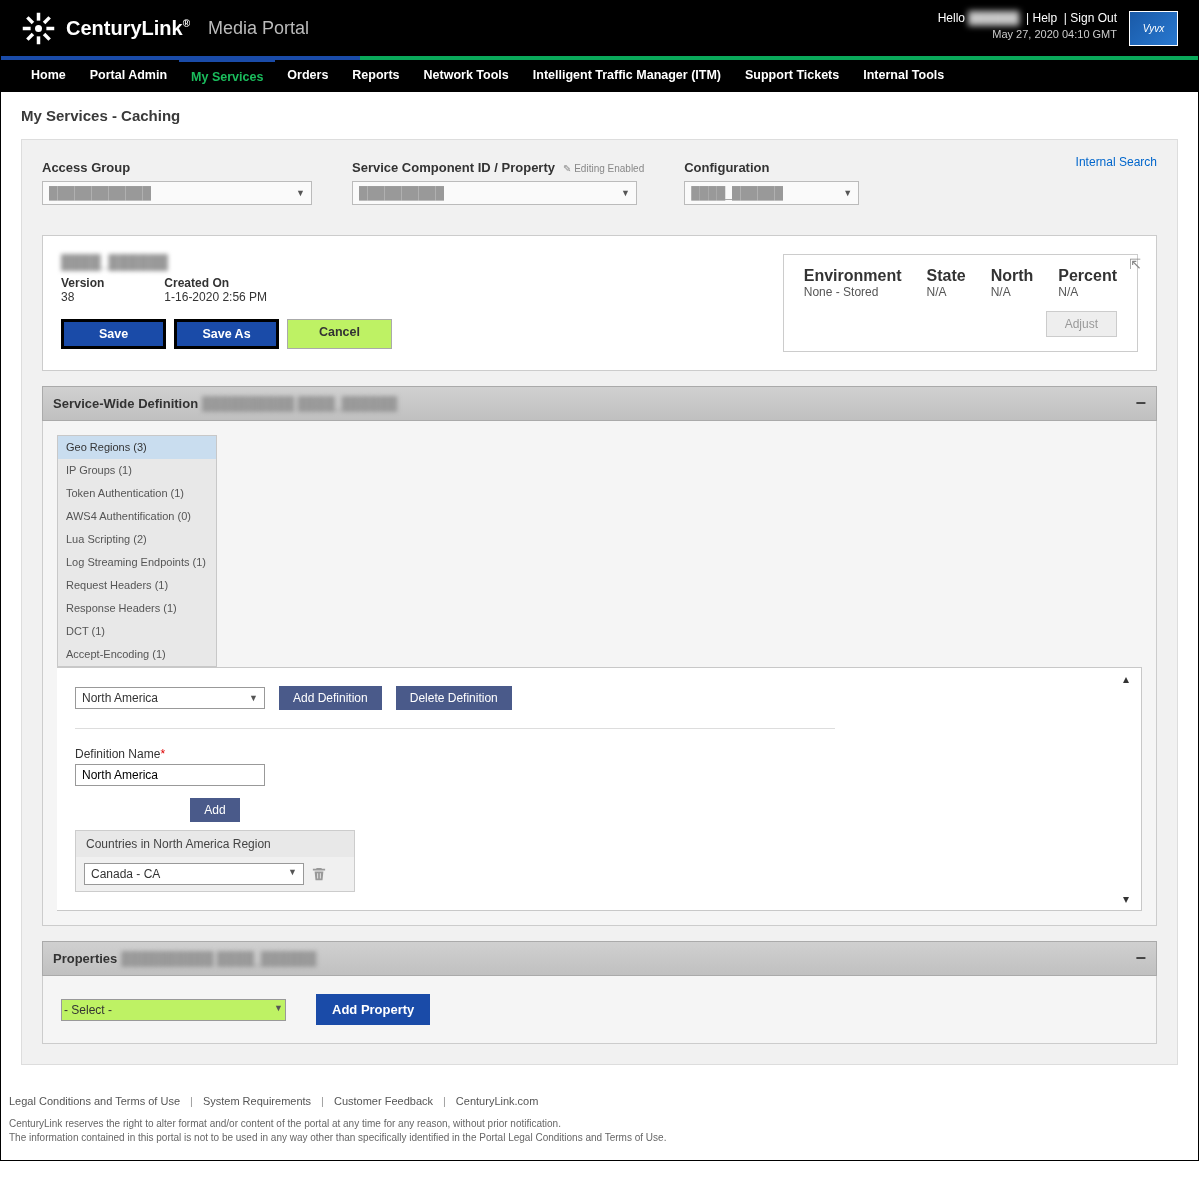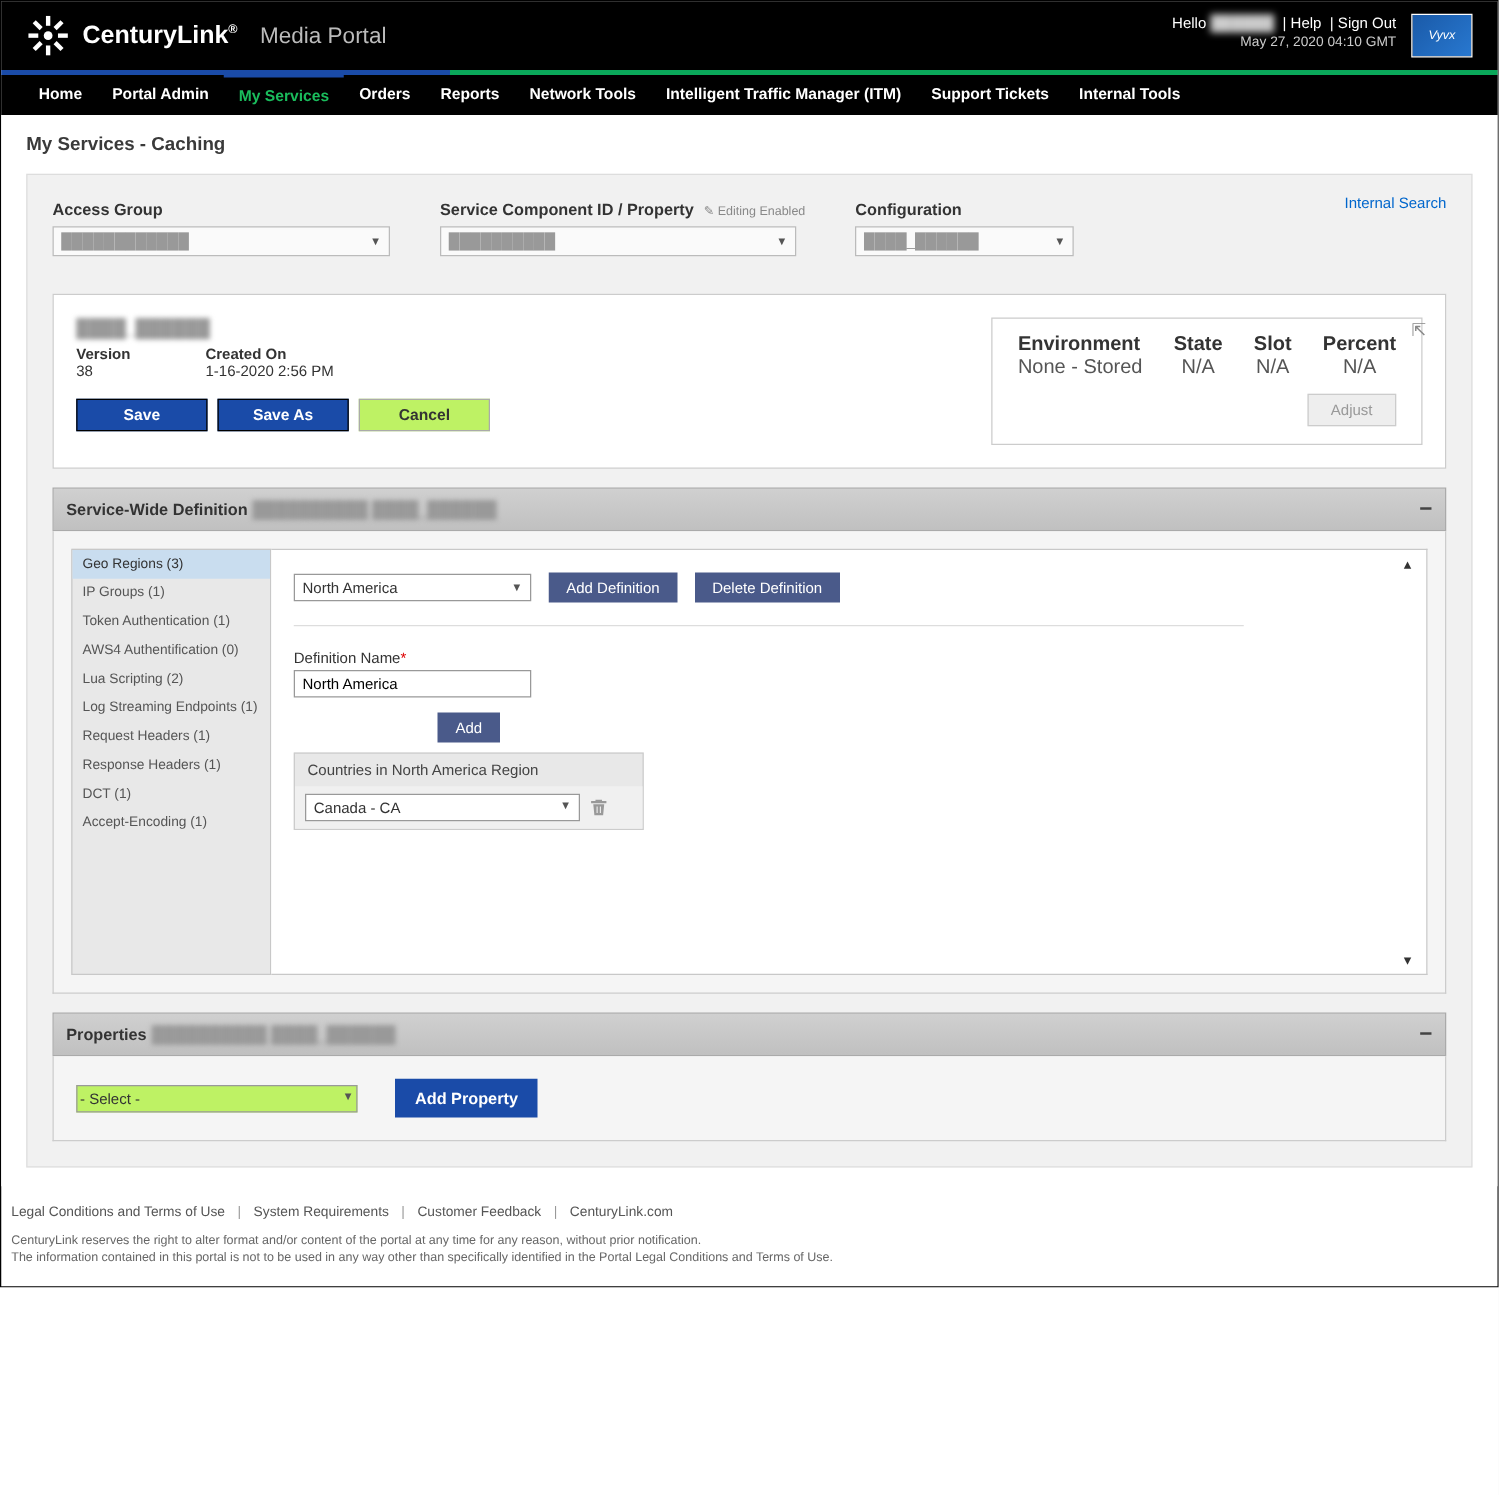--- a/index.html
+++ b/index.html
@@ -191,7 +191,7 @@
                 <div class="env-value">N/A</div>
               </div>
           <div class="env-item">
-                <div class="env-label">Slot</div>
+                <div class="env-label">North</div>
                 <div class="env-value">N/A</div>
               </div>
           <div class="env-item">

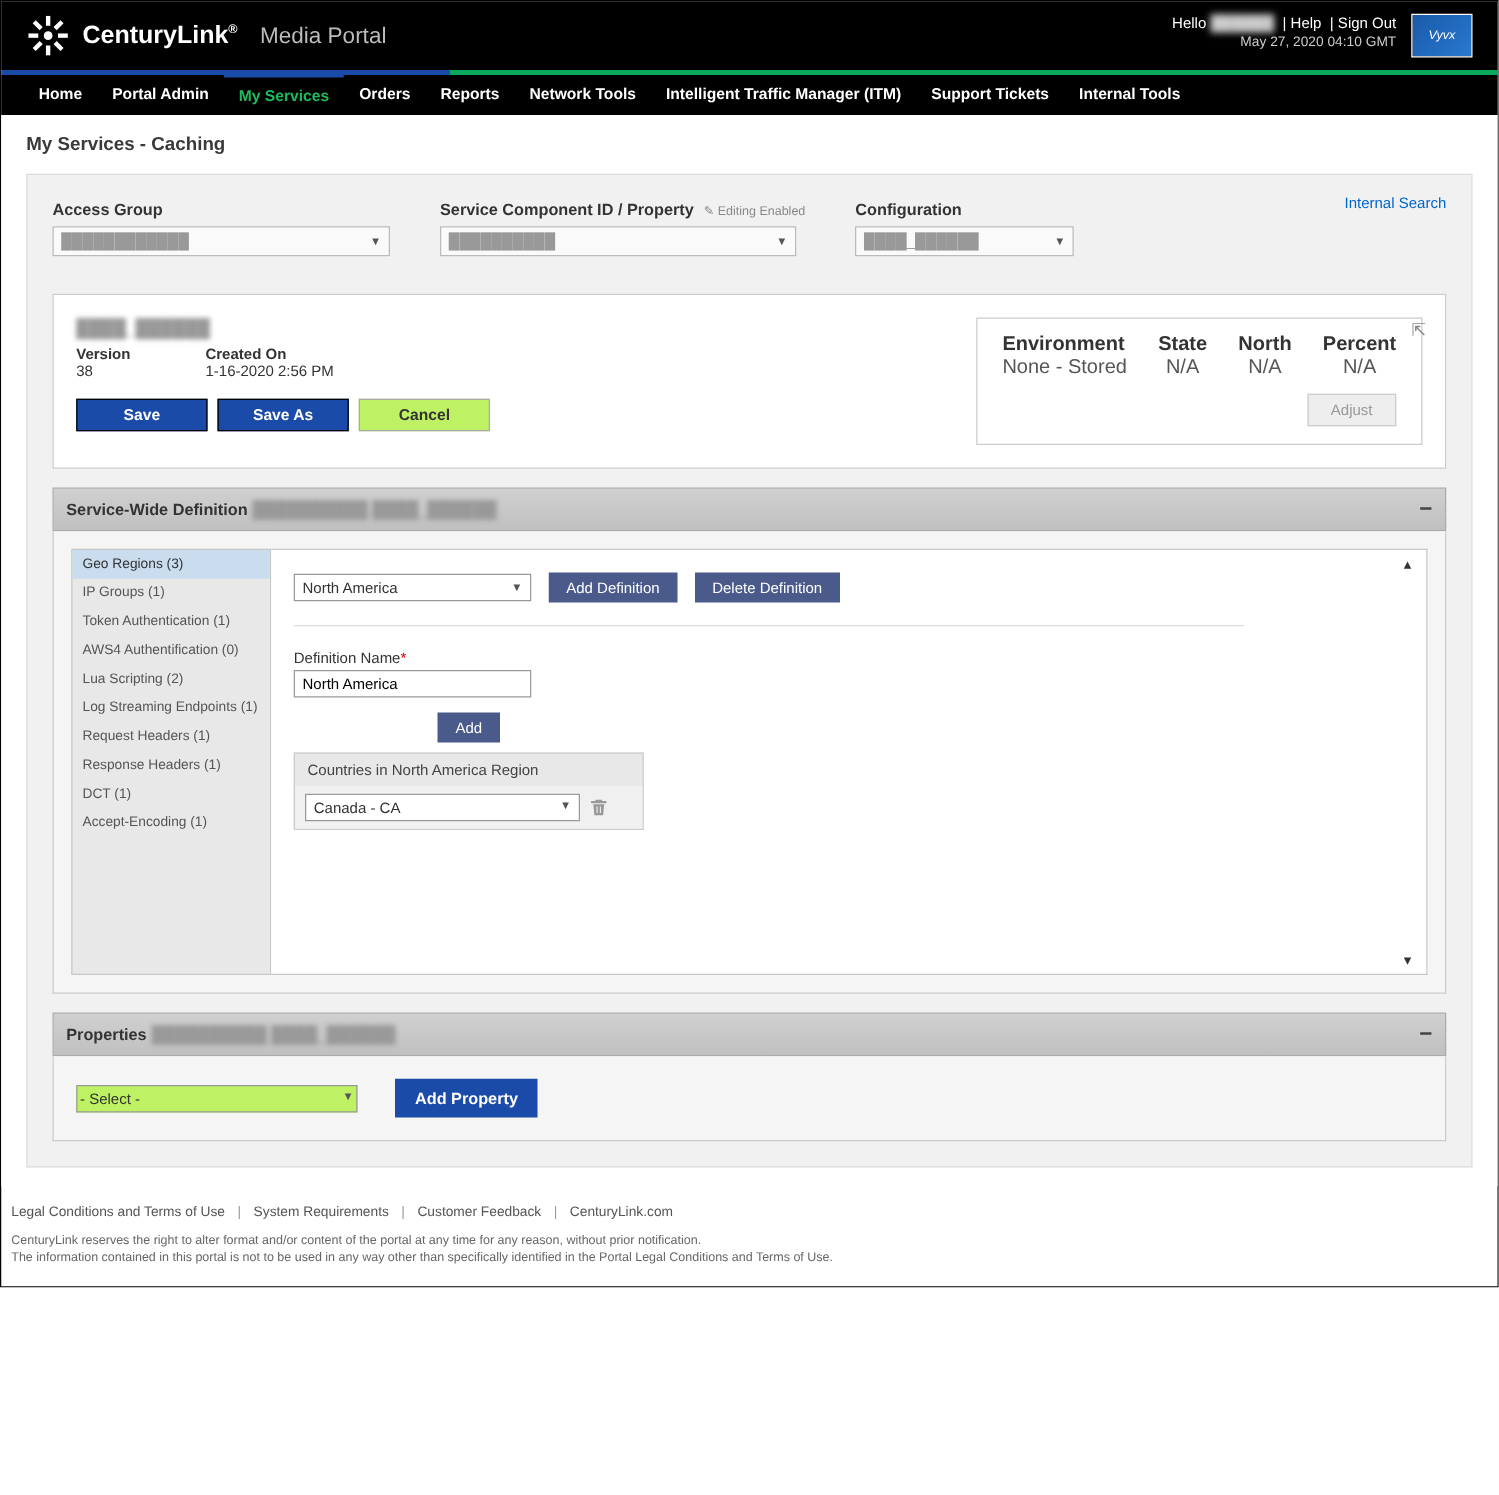--- a/index.html
+++ b/index.html
@@ -45,7 +45,7 @@
 .env-box { border: 1px solid #ccc; padding: 12px 20px 14px; min-width: 300px; }
 .env-row { display: flex; gap: 25px; margin-bottom: 12px; }
 .env-item .env-label { font-weight: bold; font-size: 16px; }
-.env-item .env-value { font-size: 16px; color: #555; text-align: center; }
+.env-item .env-value { font-size: 12px; color: #555; }
 .btn-adjust { background: #eee; color: #999; border: 1px solid #ccc; padding: 5px 18px; float: right; font-size: 12px; cursor: pointer; }
 .expand-icon { position: absolute; right: 15px; top: 20px; color: #888; font-size: 14px; cursor: pointer; }
 .section-header { background: linear-gradient(#d0d0d0, #c0c0c0); border: 1px solid #aaa; padding: 6px 10px; margin-top: 15px; display: flex; justify-content: space-between; align-items: center; font-weight: bold; font-size: 13px; }

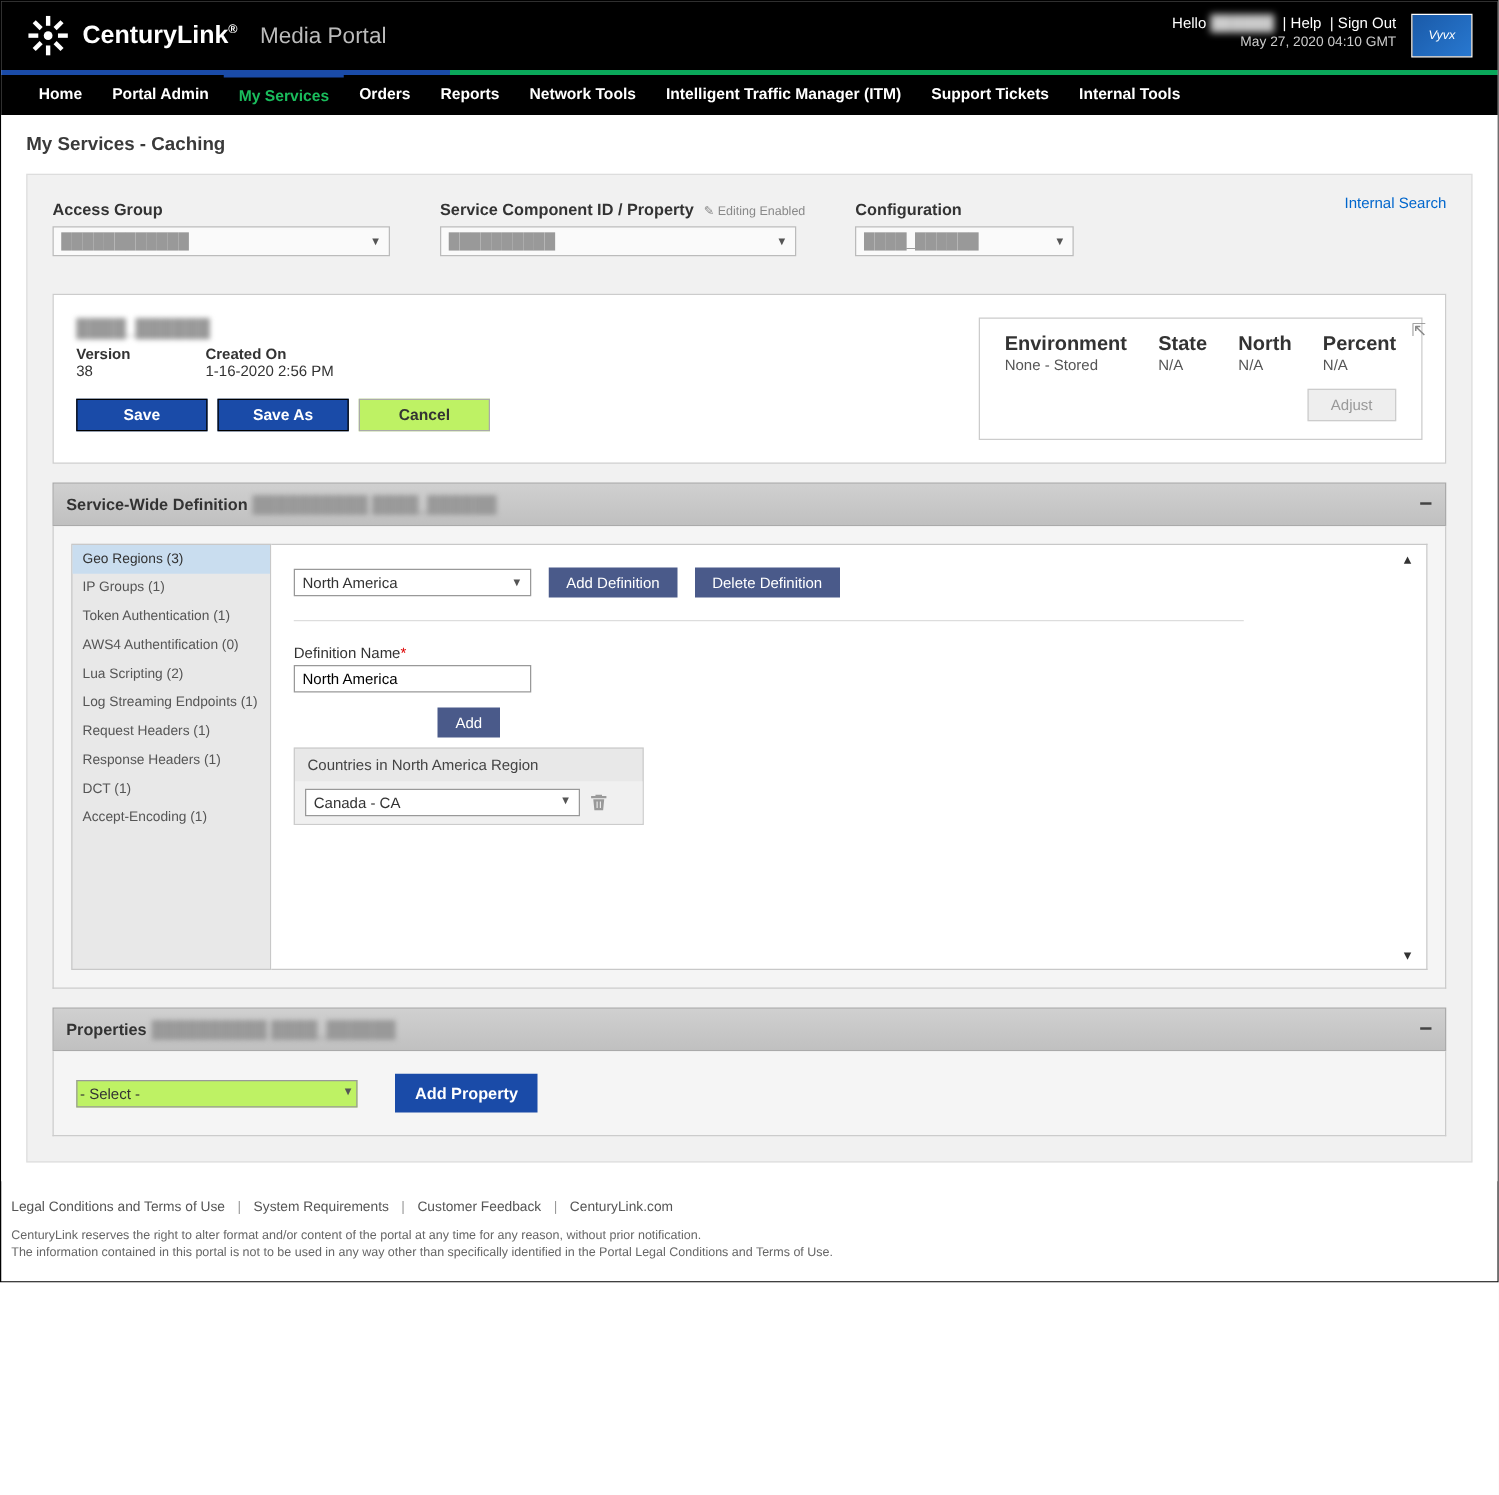--- a/index.html
+++ b/index.html
@@ -39,7 +39,7 @@
 .meta-item .meta-label { font-weight: bold; font-size: 12px; }
 .meta-item .meta-value { font-size: 12px; }
 .btn-row { display: flex; gap: 8px; }
-.btn { padding: 5px 0; font-size: 12.5px; font-weight: bold; border: 1px solid #000000; cursor: pointer; text-align: center; }
+.btn { padding: 5px 0; font-size: 12.5px; font-weight: bold; border: 3px solid #000000; cursor: pointer; text-align: center; }
 .btn-primary { background: #1a4ba8; color: #fff; width: 105px; }
 .btn-secondary { background: #bef264; color: #333; border: 1px solid #aaa; width: 105px; }
 .env-box { border: 1px solid #ccc; padding: 12px 20px 14px; min-width: 300px; }

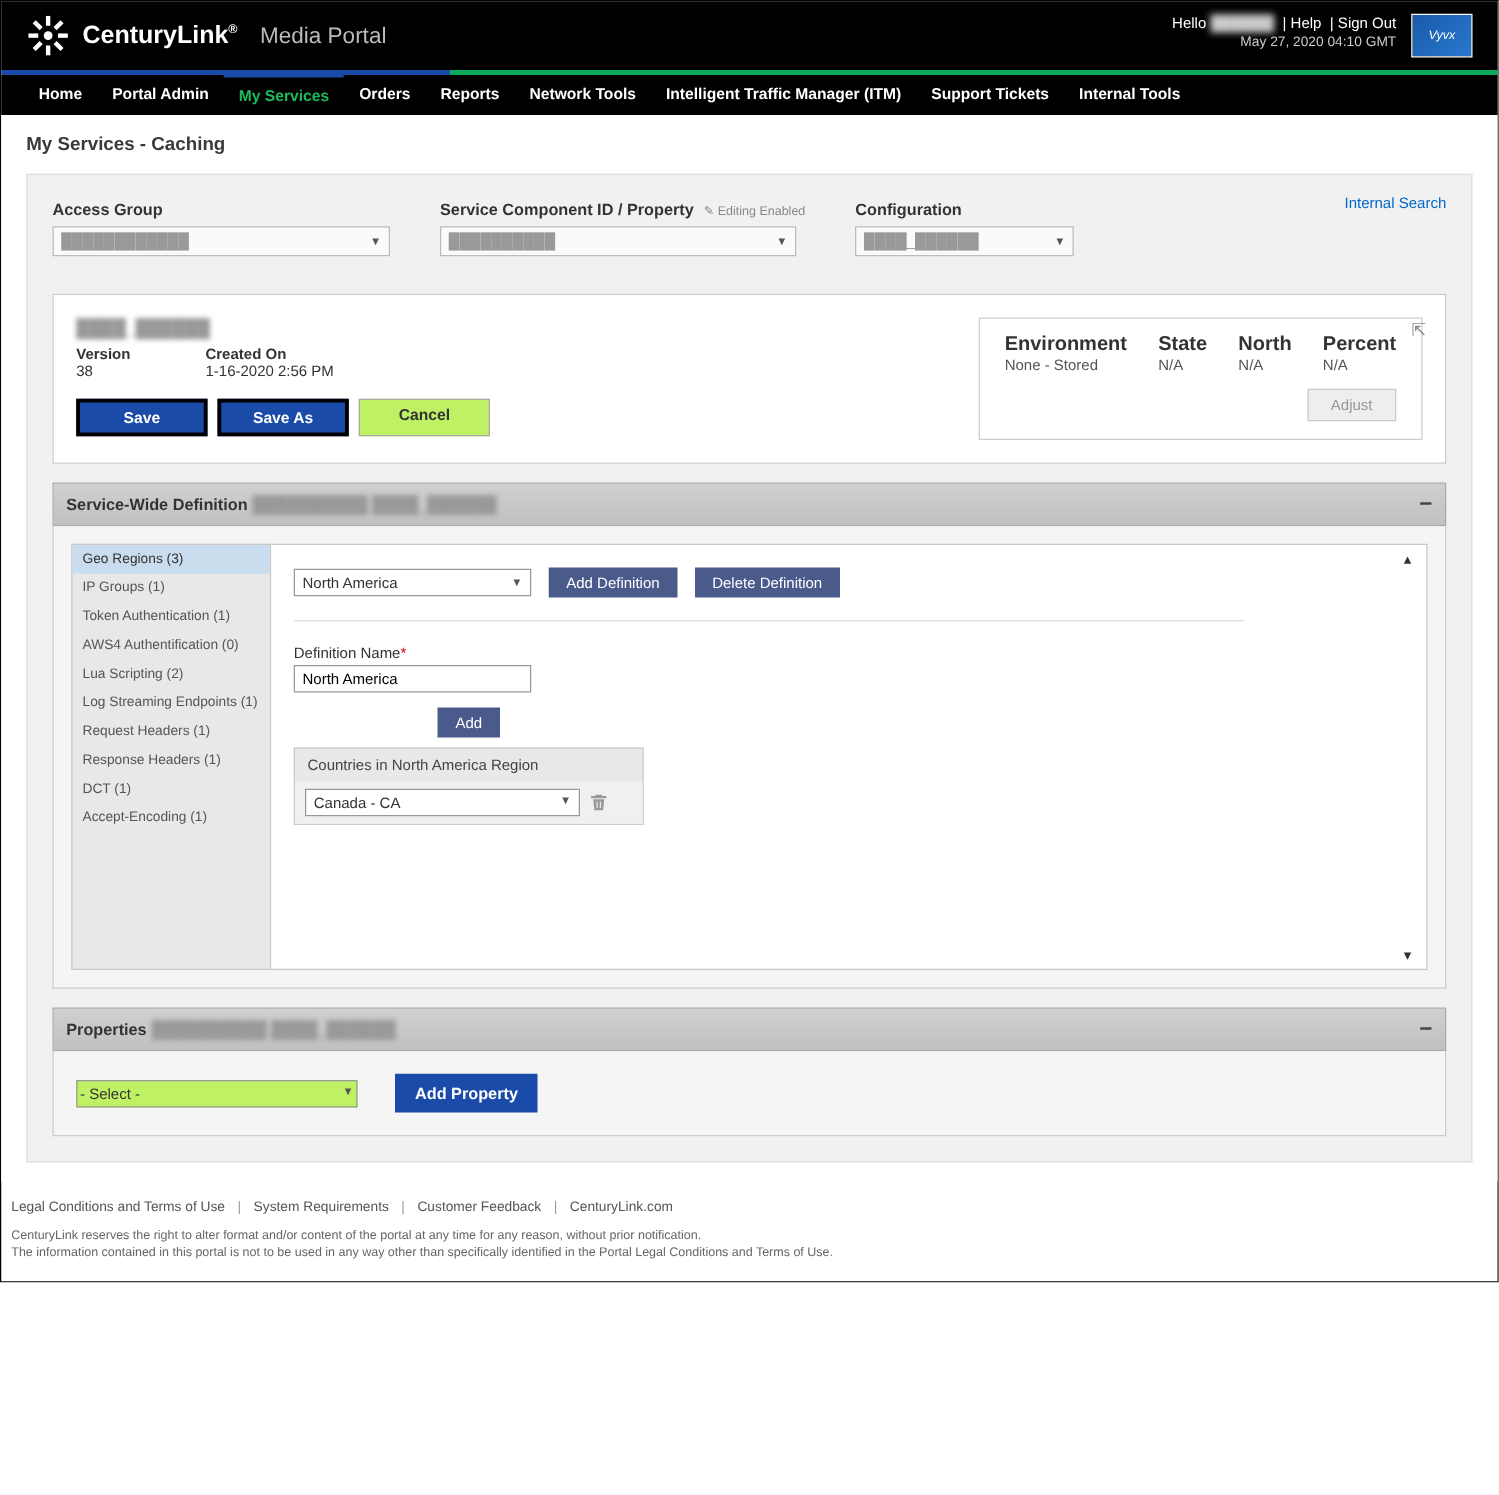--- a/index.html
+++ b/index.html
@@ -51,7 +51,7 @@
 .section-header { background: linear-gradient(#d0d0d0, #c0c0c0); border: 1px solid #aaa; padding: 6px 10px; margin-top: 15px; display: flex; justify-content: space-between; align-items: center; font-weight: bold; font-size: 13px; }
 .section-header .blur-text { color: #999; filter: blur(2px); font-weight: normal; margin-left: 4px; }
 .collapse-icon { font-weight: bold; font-size: 18px; cursor: pointer; color: #444; }
-.section-body { background: #f5f5f5; border: 1px solid #ccc; border-top: none; padding: 14px; display: flex; gap: 0; min-height: 370px; }
+.section-body { background: #f5f5f5; border: 1px solid #ccc; border-top: none; padding: 14px; display: flex; gap: 0; min-height: 370px; flex-direction: column; }
 .sidebar { width: 160px; background: #e8e8e8; border: 1px solid #c8c8c8; }
 .sidebar-item { padding: 5px 8px; font-size: 11px; color: #555; cursor: pointer; border-bottom: 1px solid transparent; }
 .sidebar-item.active { background: #c9ddef; color: #333; font-weight: normal; }

